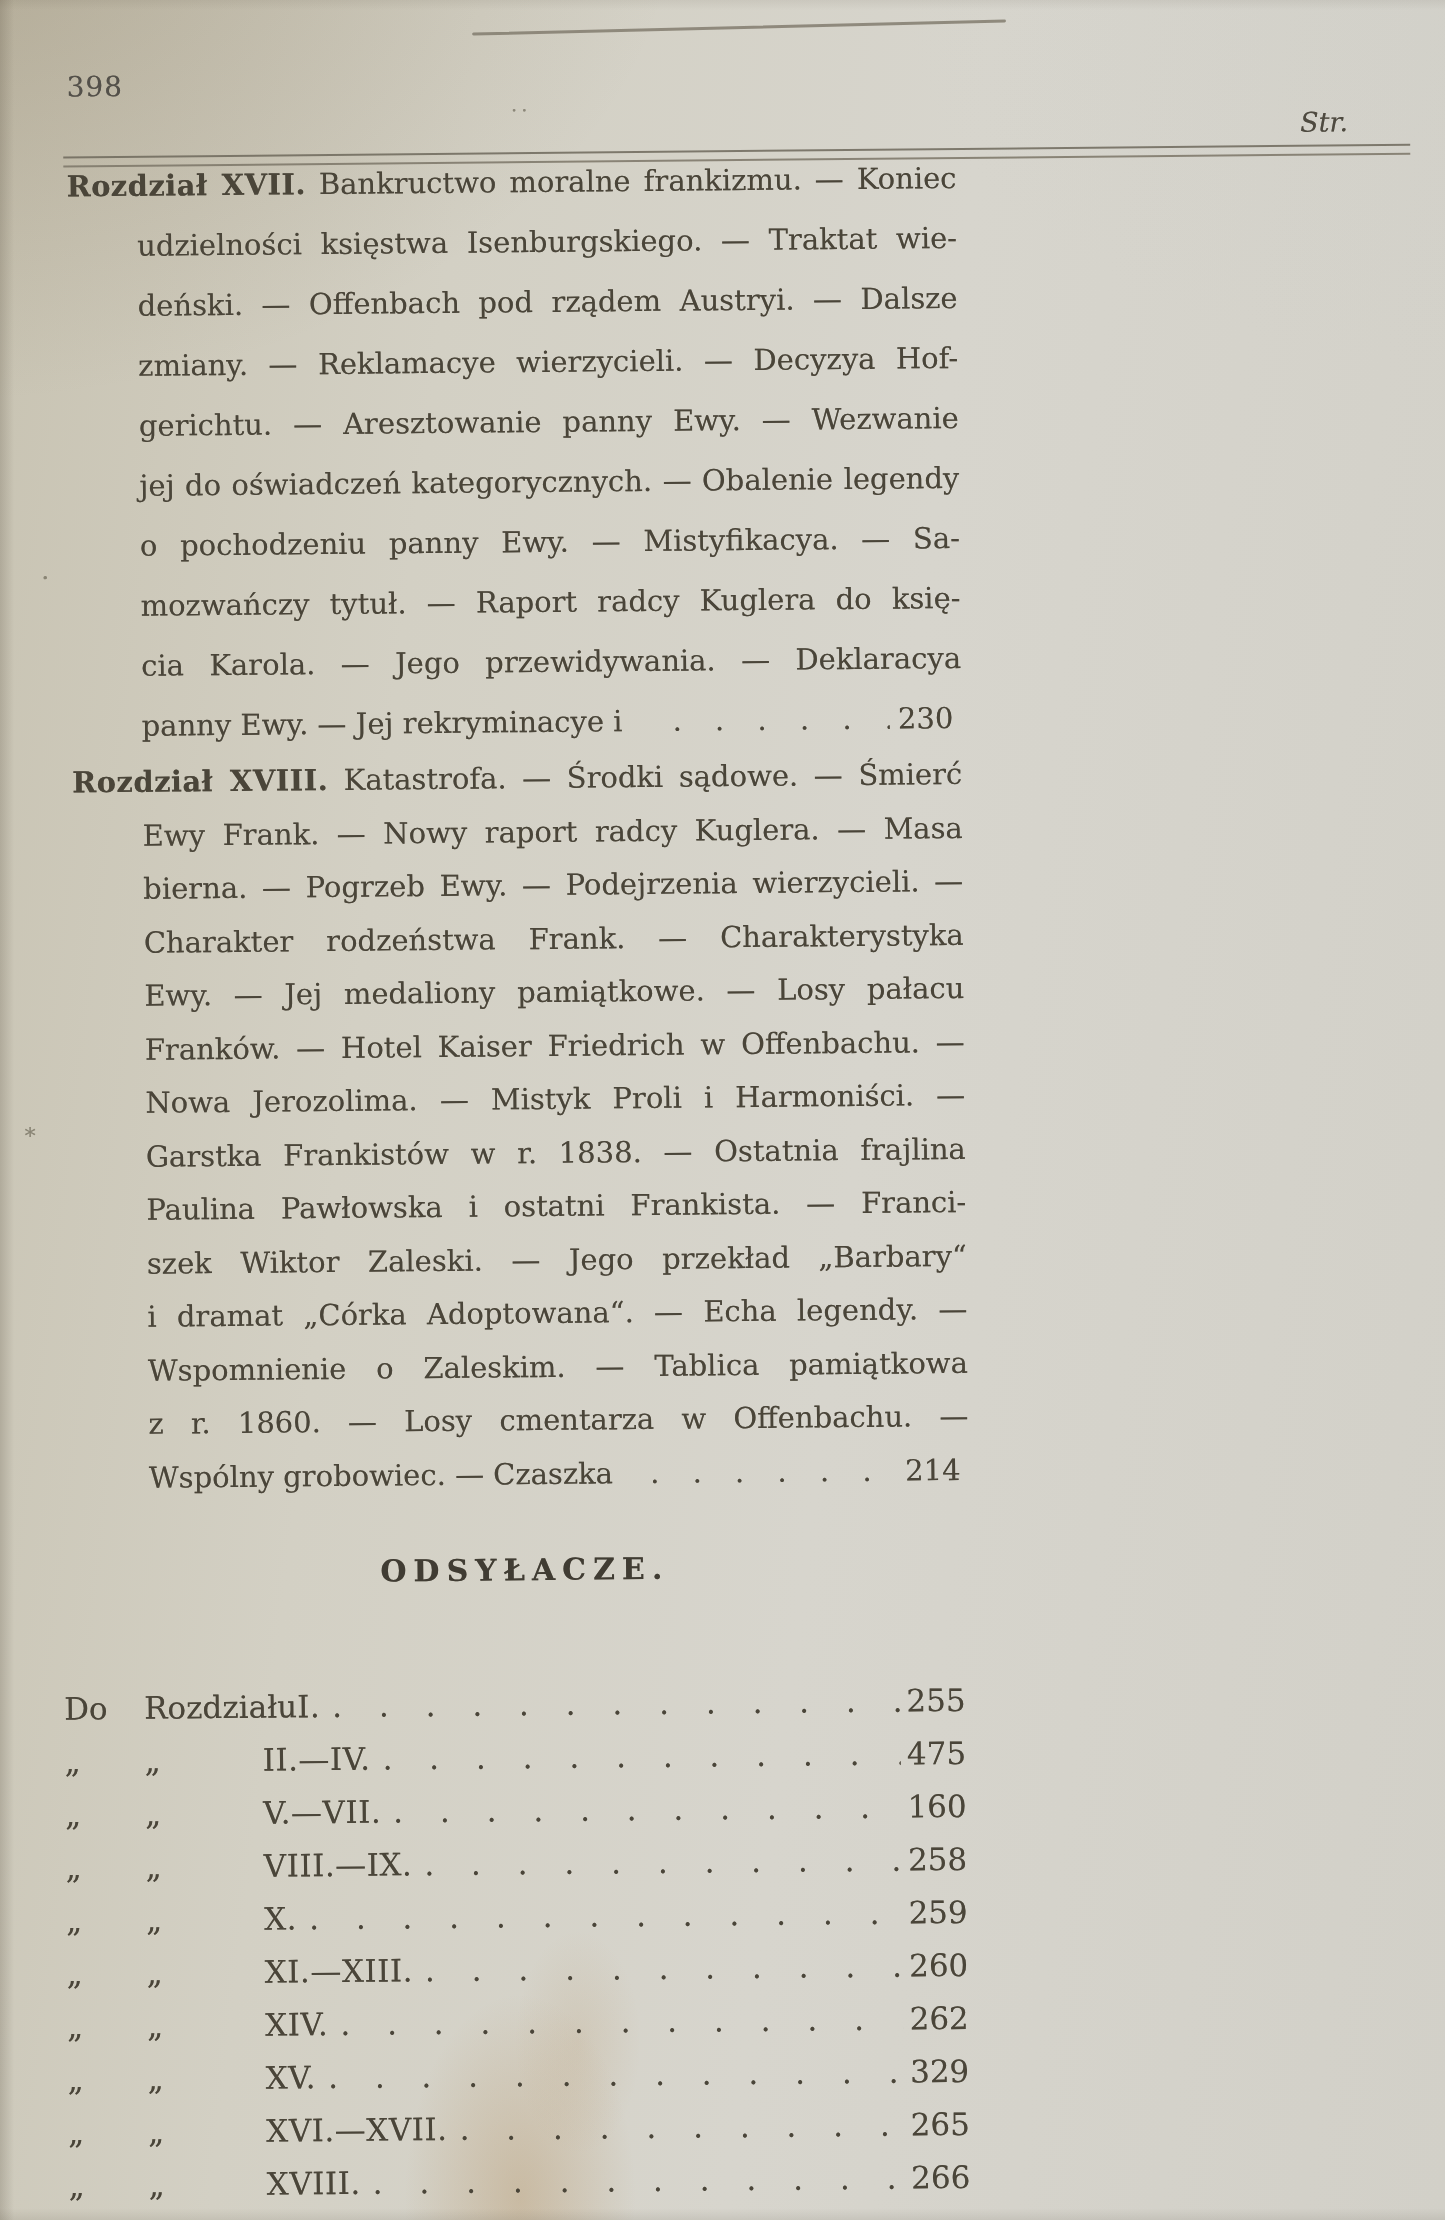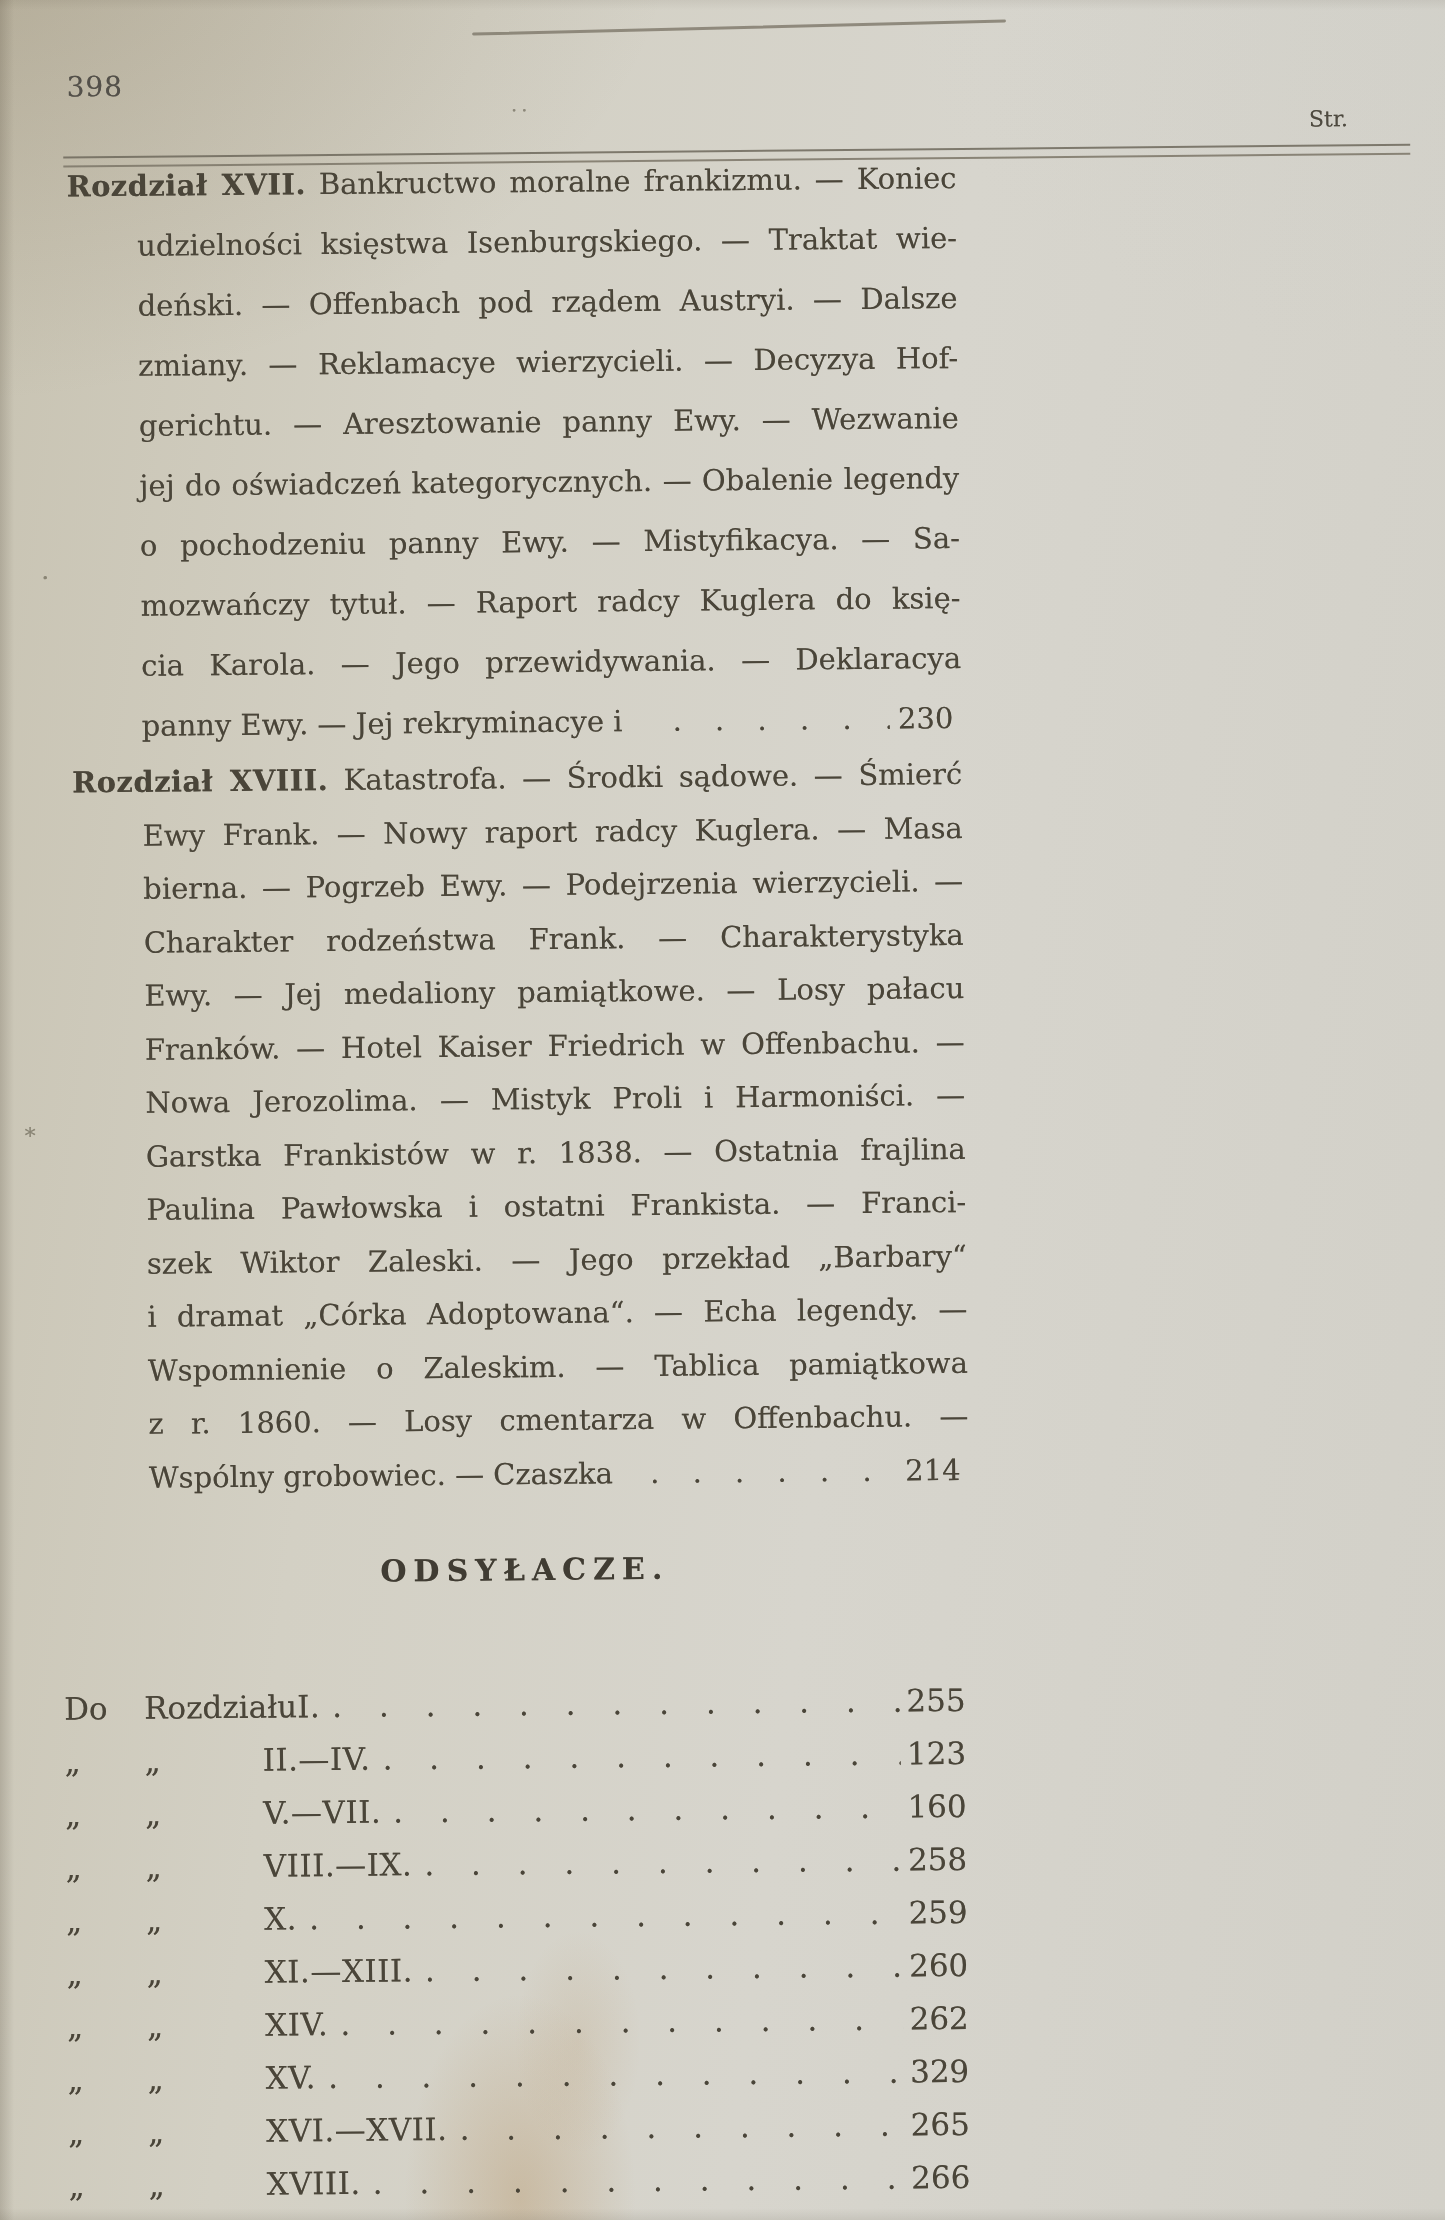--- a/index.html
+++ b/index.html
@@ -26,7 +26,7 @@
   .folio{position:absolute;left:76px;top:64px;font-size:28px;letter-spacing:1px;color:#53504a;}
   .hrule{position:absolute;left:72px;top:150px;width:1347px;height:7px;
         border-top:2.5px solid #6e695c;border-bottom:2px solid #7c7668;opacity:.85;}
-  .colhead{position:absolute;right:88px;top:112px;font-size:22px;color:#4e4a40;}
+  .colhead{position:absolute;right:88px;top:112px;font-size:27px;color:#4e4a40;font-style:italic;}
 
   .toc{position:absolute;left:75px;top:150px;width:890px;font-size:29px;}
   .entry .line{text-align:justify;text-align-last:justify;padding-left:70px;overflow:hidden;hyphens:none;}

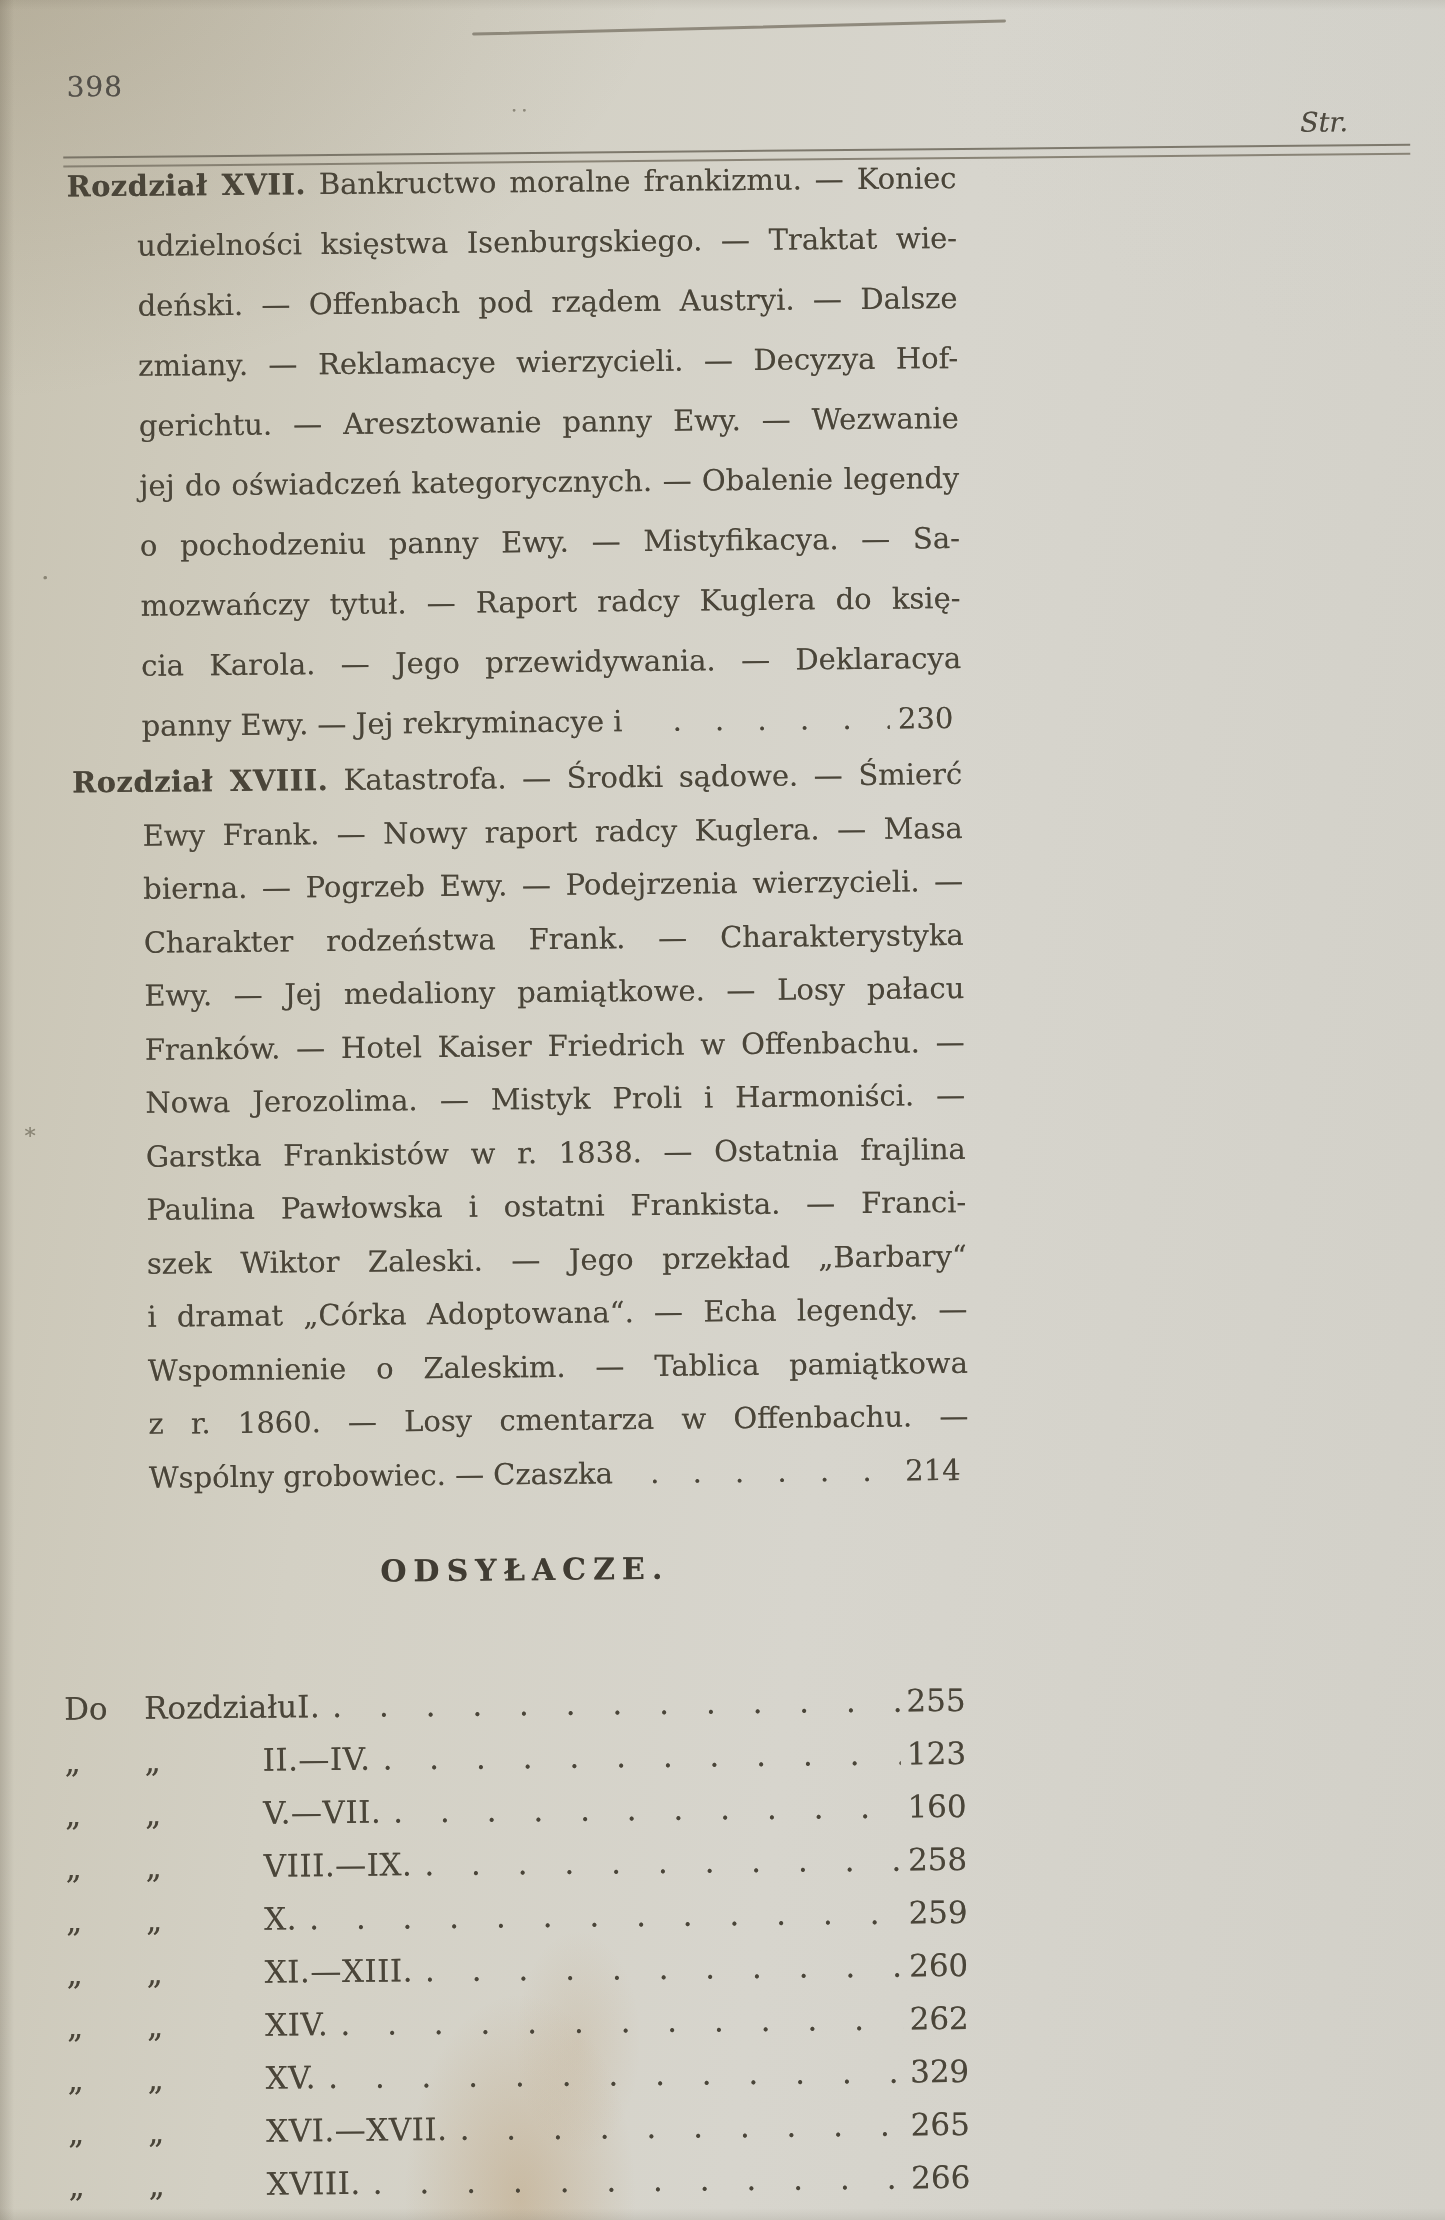--- a/index.html
+++ b/index.html
@@ -118,7 +118,7 @@
     <span class="rc2">„</span>
     <span class="rch">II.—IV.</span>
     <span class="rdots">. . . . . . . . . . . . . . . . . . . . . . . . . . . . . .</span>
-    <span class="rpg">123</span>
+    <span class="rpg">475</span>
   </div>
 
   <div class="rrow">

